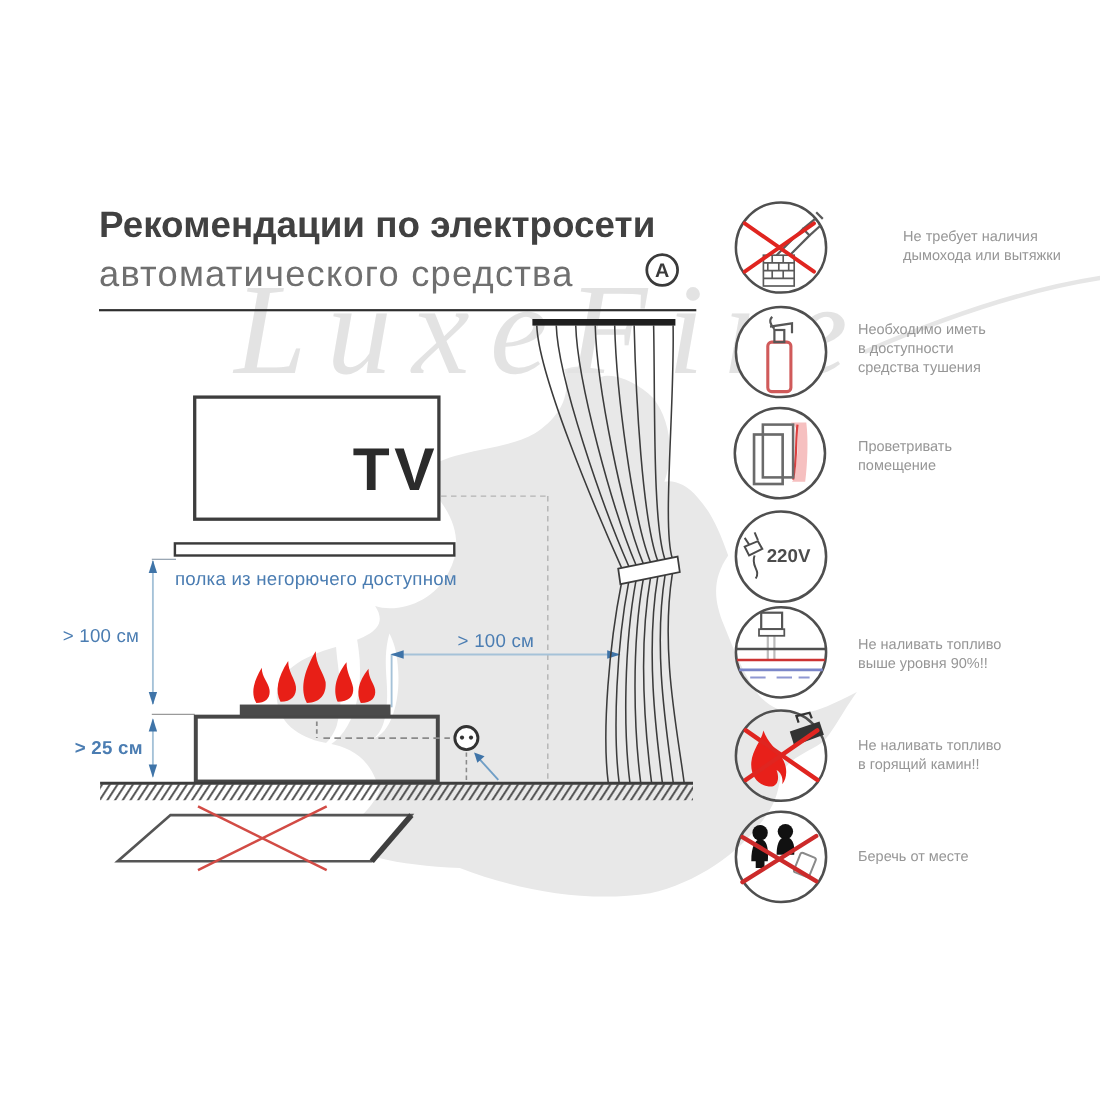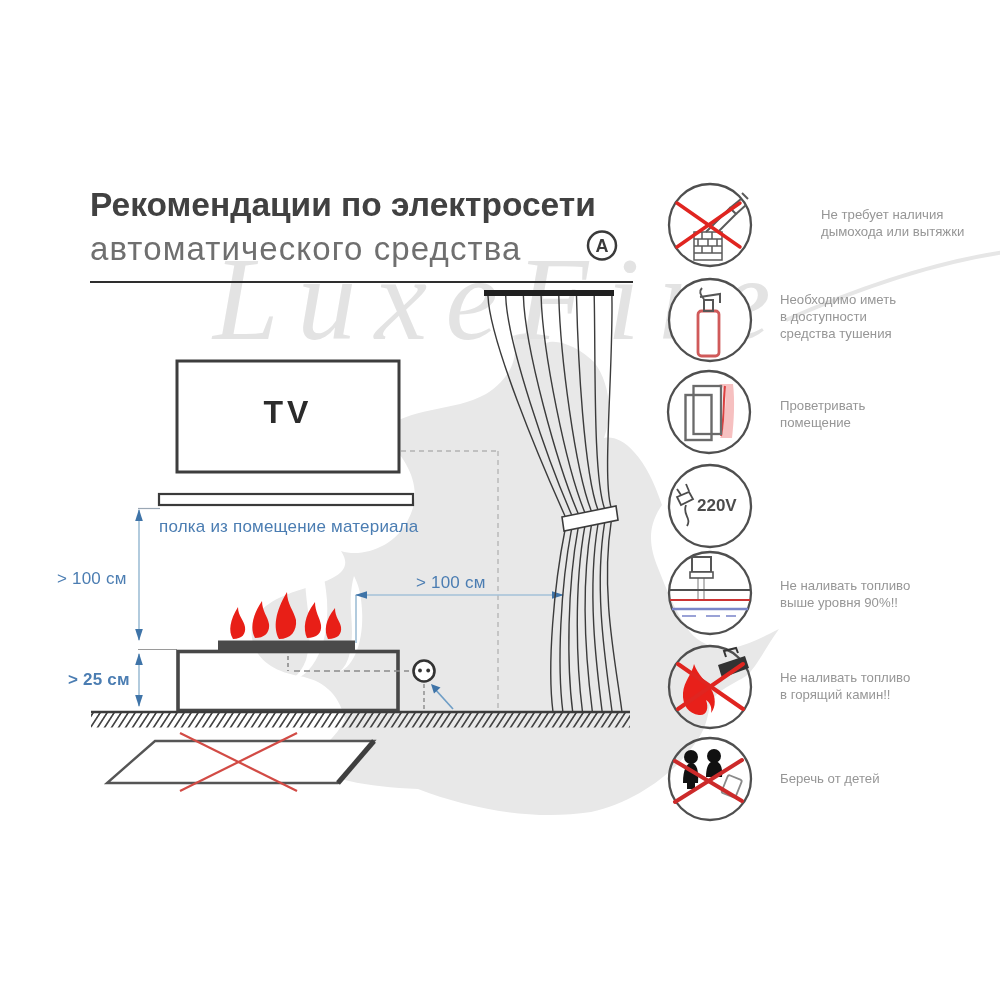--- a/index.html
+++ b/index.html
@@ -137,7 +137,7 @@
   <polygon points="562,517 616,506 618,520 564,531" fill="#ffffff" stroke="#3b3b3b" stroke-width="1.6"></polygon>
 </svg>
 
-<div class="abs" style="left:177px;top:394px;width:222px;text-align:center;font-size:32px;font-weight:bold;letter-spacing:4px;color:#2b2b2b;">TV</div>
+<div class="abs" style="left:177px;top:394px;width:222px;text-align:right;font-size:55px;font-weight:bold;letter-spacing:4px;color:#2b2b2b;">TV</div>
 
 <div class="abs blue" style="left:159px;top:517px;">полка из помещение материала</div>
 <div class="abs blue" style="left:57px;top:569px;">&gt; 100 см</div>

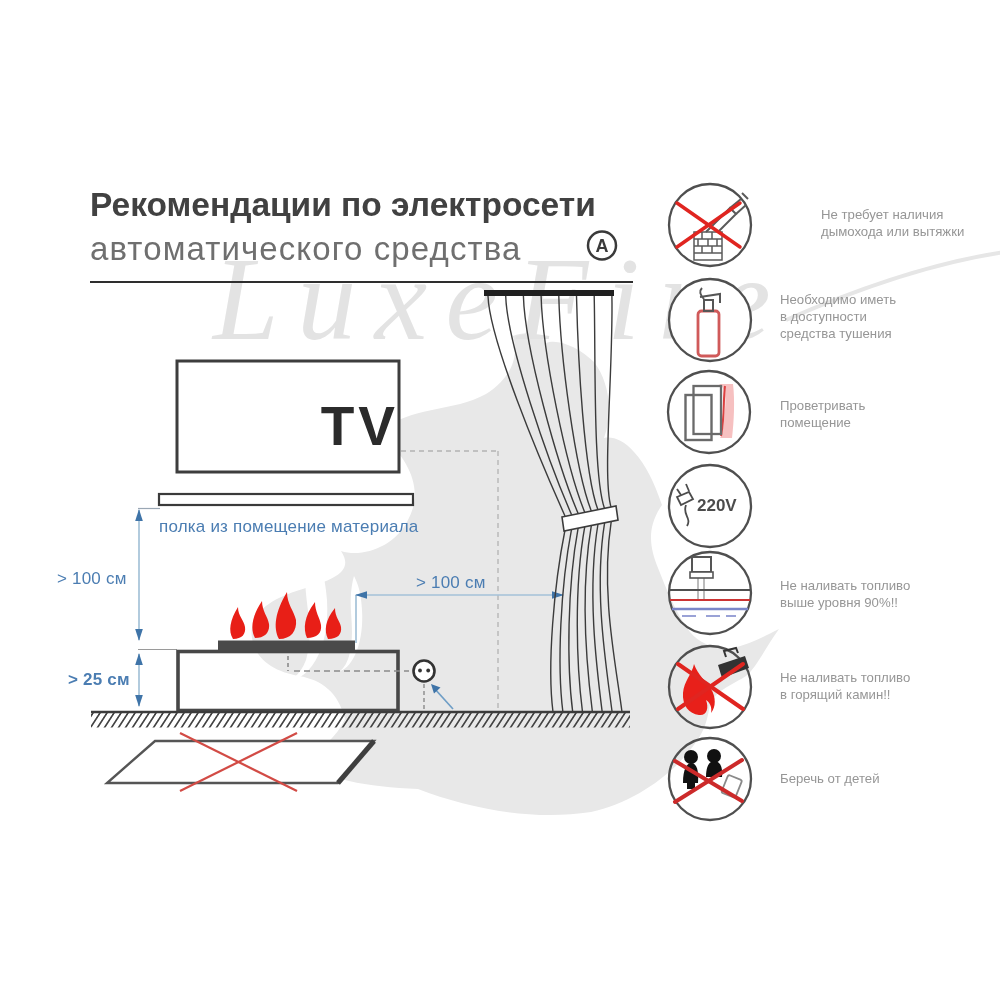--- a/index.html
+++ b/index.html
@@ -139,7 +139,7 @@
 
 <div class="abs" style="left:177px;top:394px;width:222px;text-align:right;font-size:55px;font-weight:bold;letter-spacing:4px;color:#2b2b2b;">TV</div>
 
-<div class="abs blue" style="left:159px;top:517px;">полка из помещение материала</div>
+<div class="abs blue" style="left:159px;top:517px;">полка из негорючего доступном</div>
 <div class="abs blue" style="left:57px;top:569px;">&gt; 100 см</div>
 <div class="abs blue" style="left:68px;top:670px;font-weight:bold;">&gt; 25 см</div>
 <div class="abs blue" style="left:416px;top:573px;">&gt; 100 см</div>

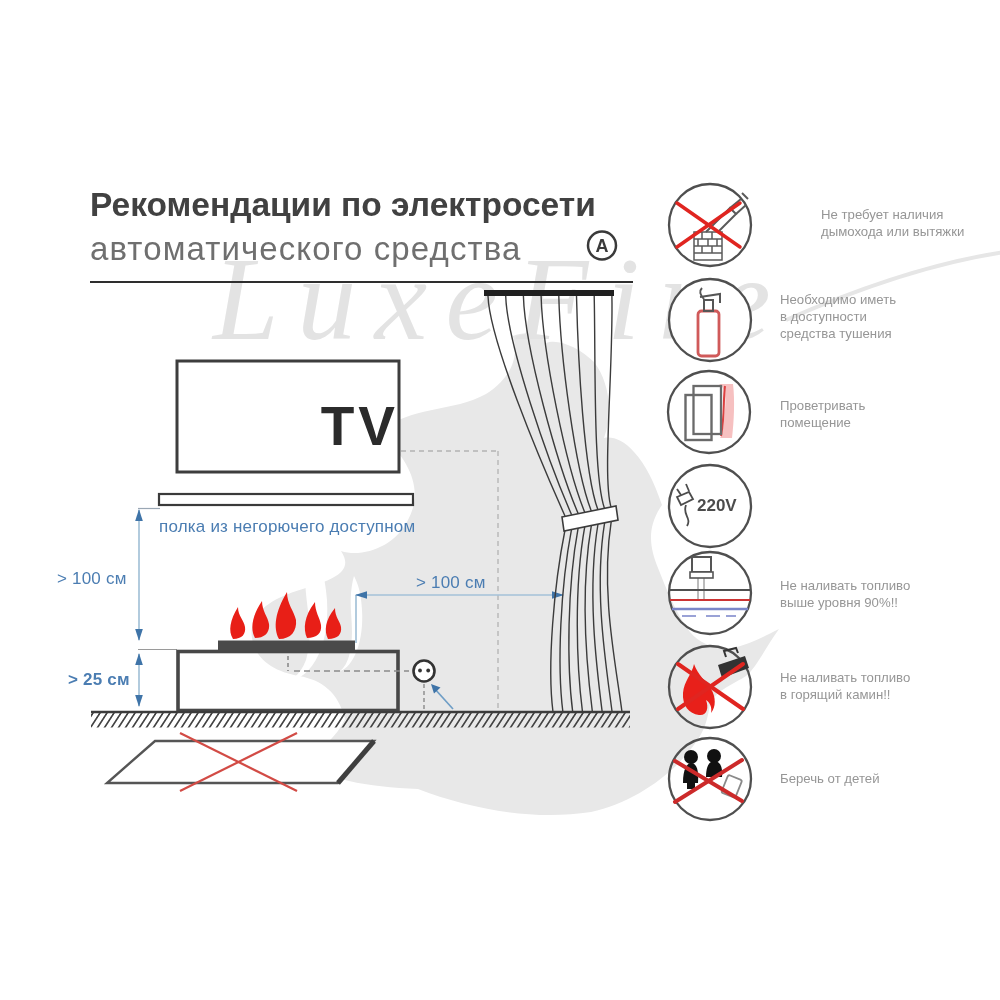--- a/index.html
+++ b/index.html
@@ -245,7 +245,7 @@
 <div class="abs ictext" style="left:780px;top:397px;">Проветривать<br>помещение</div>
 <div class="abs ictext" style="left:780px;top:577px;">Не наливать топливо<br>выше уровня 90%!!</div>
 <div class="abs ictext" style="left:780px;top:669px;">Не наливать топливо<br>в горящий камин!!</div>
-<div class="abs ictext" style="left:780px;top:770px;">Беречь от детей</div>
+<div class="abs ictext" style="left:780px;top:770px;">Беречь от месте</div>
 
 </div>
 

